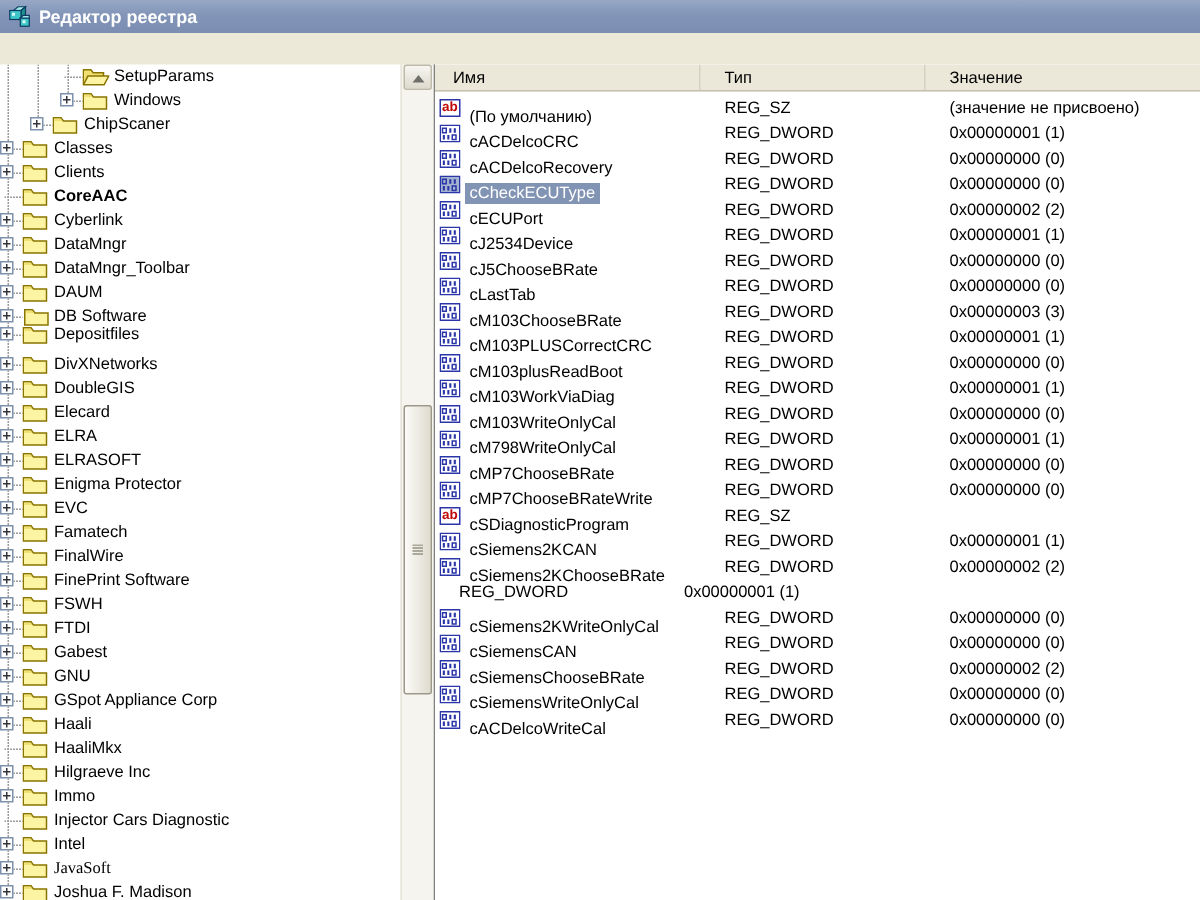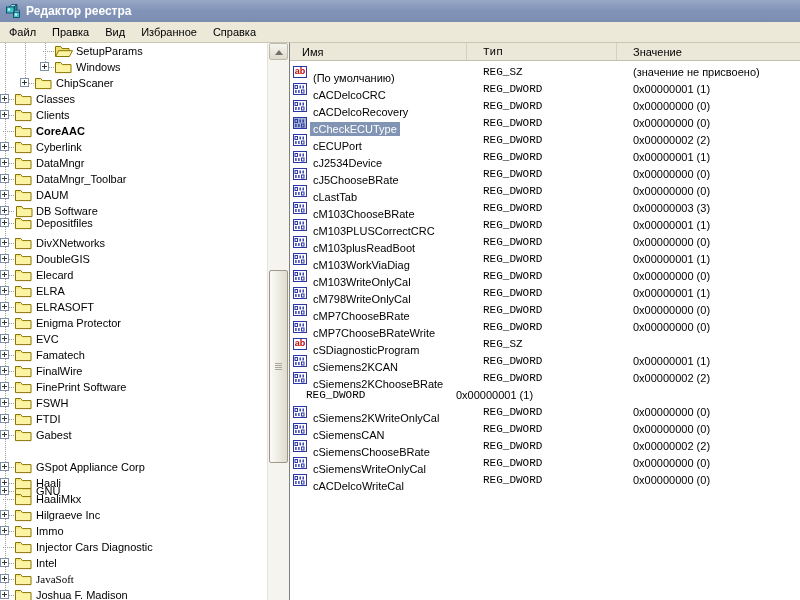--- a/index.html
+++ b/index.html
@@ -101,13 +101,6 @@
     <span class="title-text">Редактор реестра</span>
   </div>
 
-  <div class="menubar">
-    <span class="menu-item">Файл</span>
-    <span class="menu-item">Правка</span>
-    <span class="menu-item">Вид</span>
-    <span class="menu-item">Избранное</span>
-    <span class="menu-item">Справка</span>
-  </div>
 
   <div class="content">
 

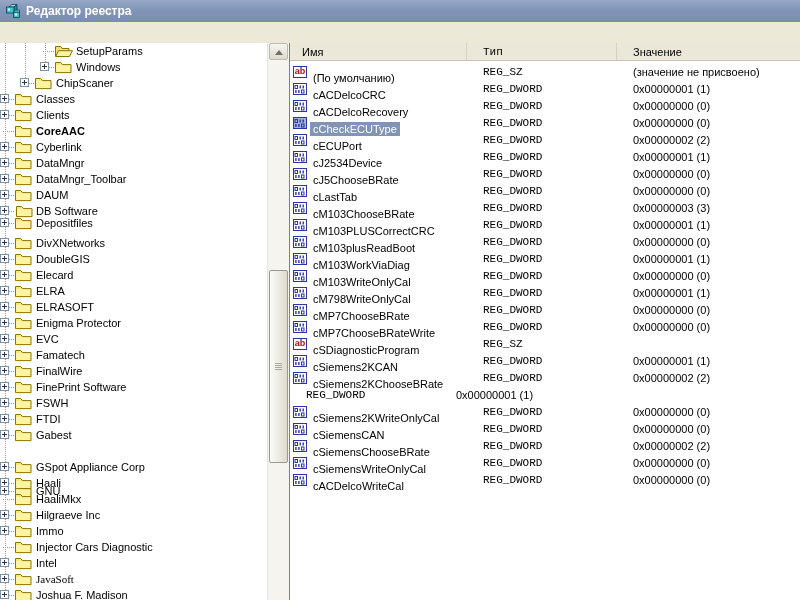--- a/index.html
+++ b/index.html
@@ -65,7 +65,7 @@
     border-bottom:1px solid #c6c2b2; }
   .hcell { border-right:1px solid #d5d1c1; padding-top:3px; white-space:nowrap; overflow:hidden; }
   .hcell.h1 { width:177px; padding-left:12px; }
-  .hcell.h2 { width:150px; padding-left:16px;font-family:Liberation Mono, monospace; }
+  .hcell.h2 { width:150px; padding-left:16px; }
   .hcell.h3 { flex:1; padding-left:16px; border-right:none; }
 
   .list-body { padding-top:2px; position:relative; }

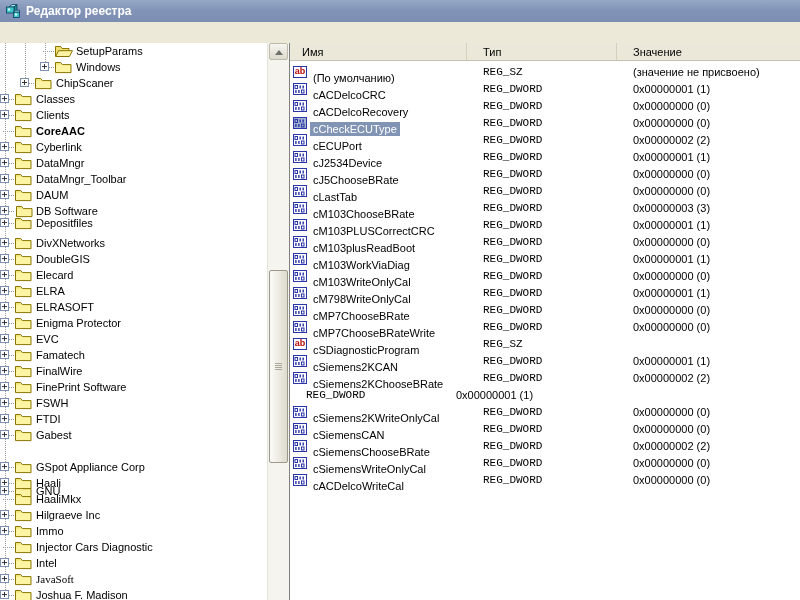--- a/index.html
+++ b/index.html
@@ -71,7 +71,7 @@
   .list-body { padding-top:2px; position:relative; }
   .lrow { display:flex; height:17px; align-items:center; }
   .c1 { width:177px; display:flex; align-items:center; padding-left:3px; flex:none; overflow:visible; white-space:nowrap; }
-  .c2 { width:150px; padding-left:16px; flex:none; white-space:nowrap;font-family:Liberation Mono, monospace; }
+  .c2 { width:150px; padding-left:16px; flex:none; white-space:nowrap; }
   .c3 { flex:1; padding-left:16px; white-space:nowrap; }
   .vicon { width:14px; height:12px; margin-right:3px; flex:none; position:relative; }
   .i-sz { display:block; width:14px; height:12px; border:1px solid #2a35a8; background:#fff;

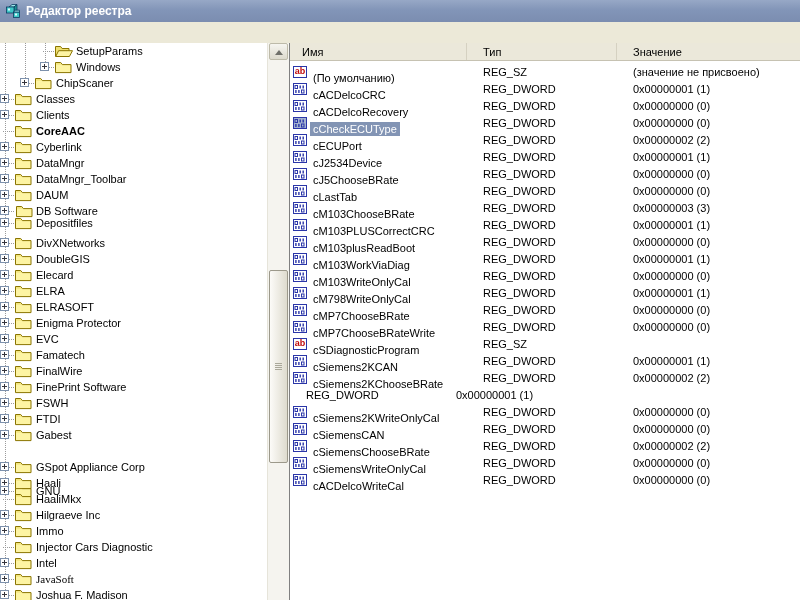--- a/index.html
+++ b/index.html
@@ -408,7 +408,7 @@
     </span>
     <span class="tlabel" style="left: 33px;">Gabest</span>
   </div>
-        <div class="trow" style="top: 400px; margin-top: 40px;">
+        <div class="trow" style="top: 400px;">
     <span class="stub" style="left: 3px; width: 12px;"></span>
     <span class="expander" style="left: 0px;"></span>
     <span class="ficon" style="left: 15px;">

